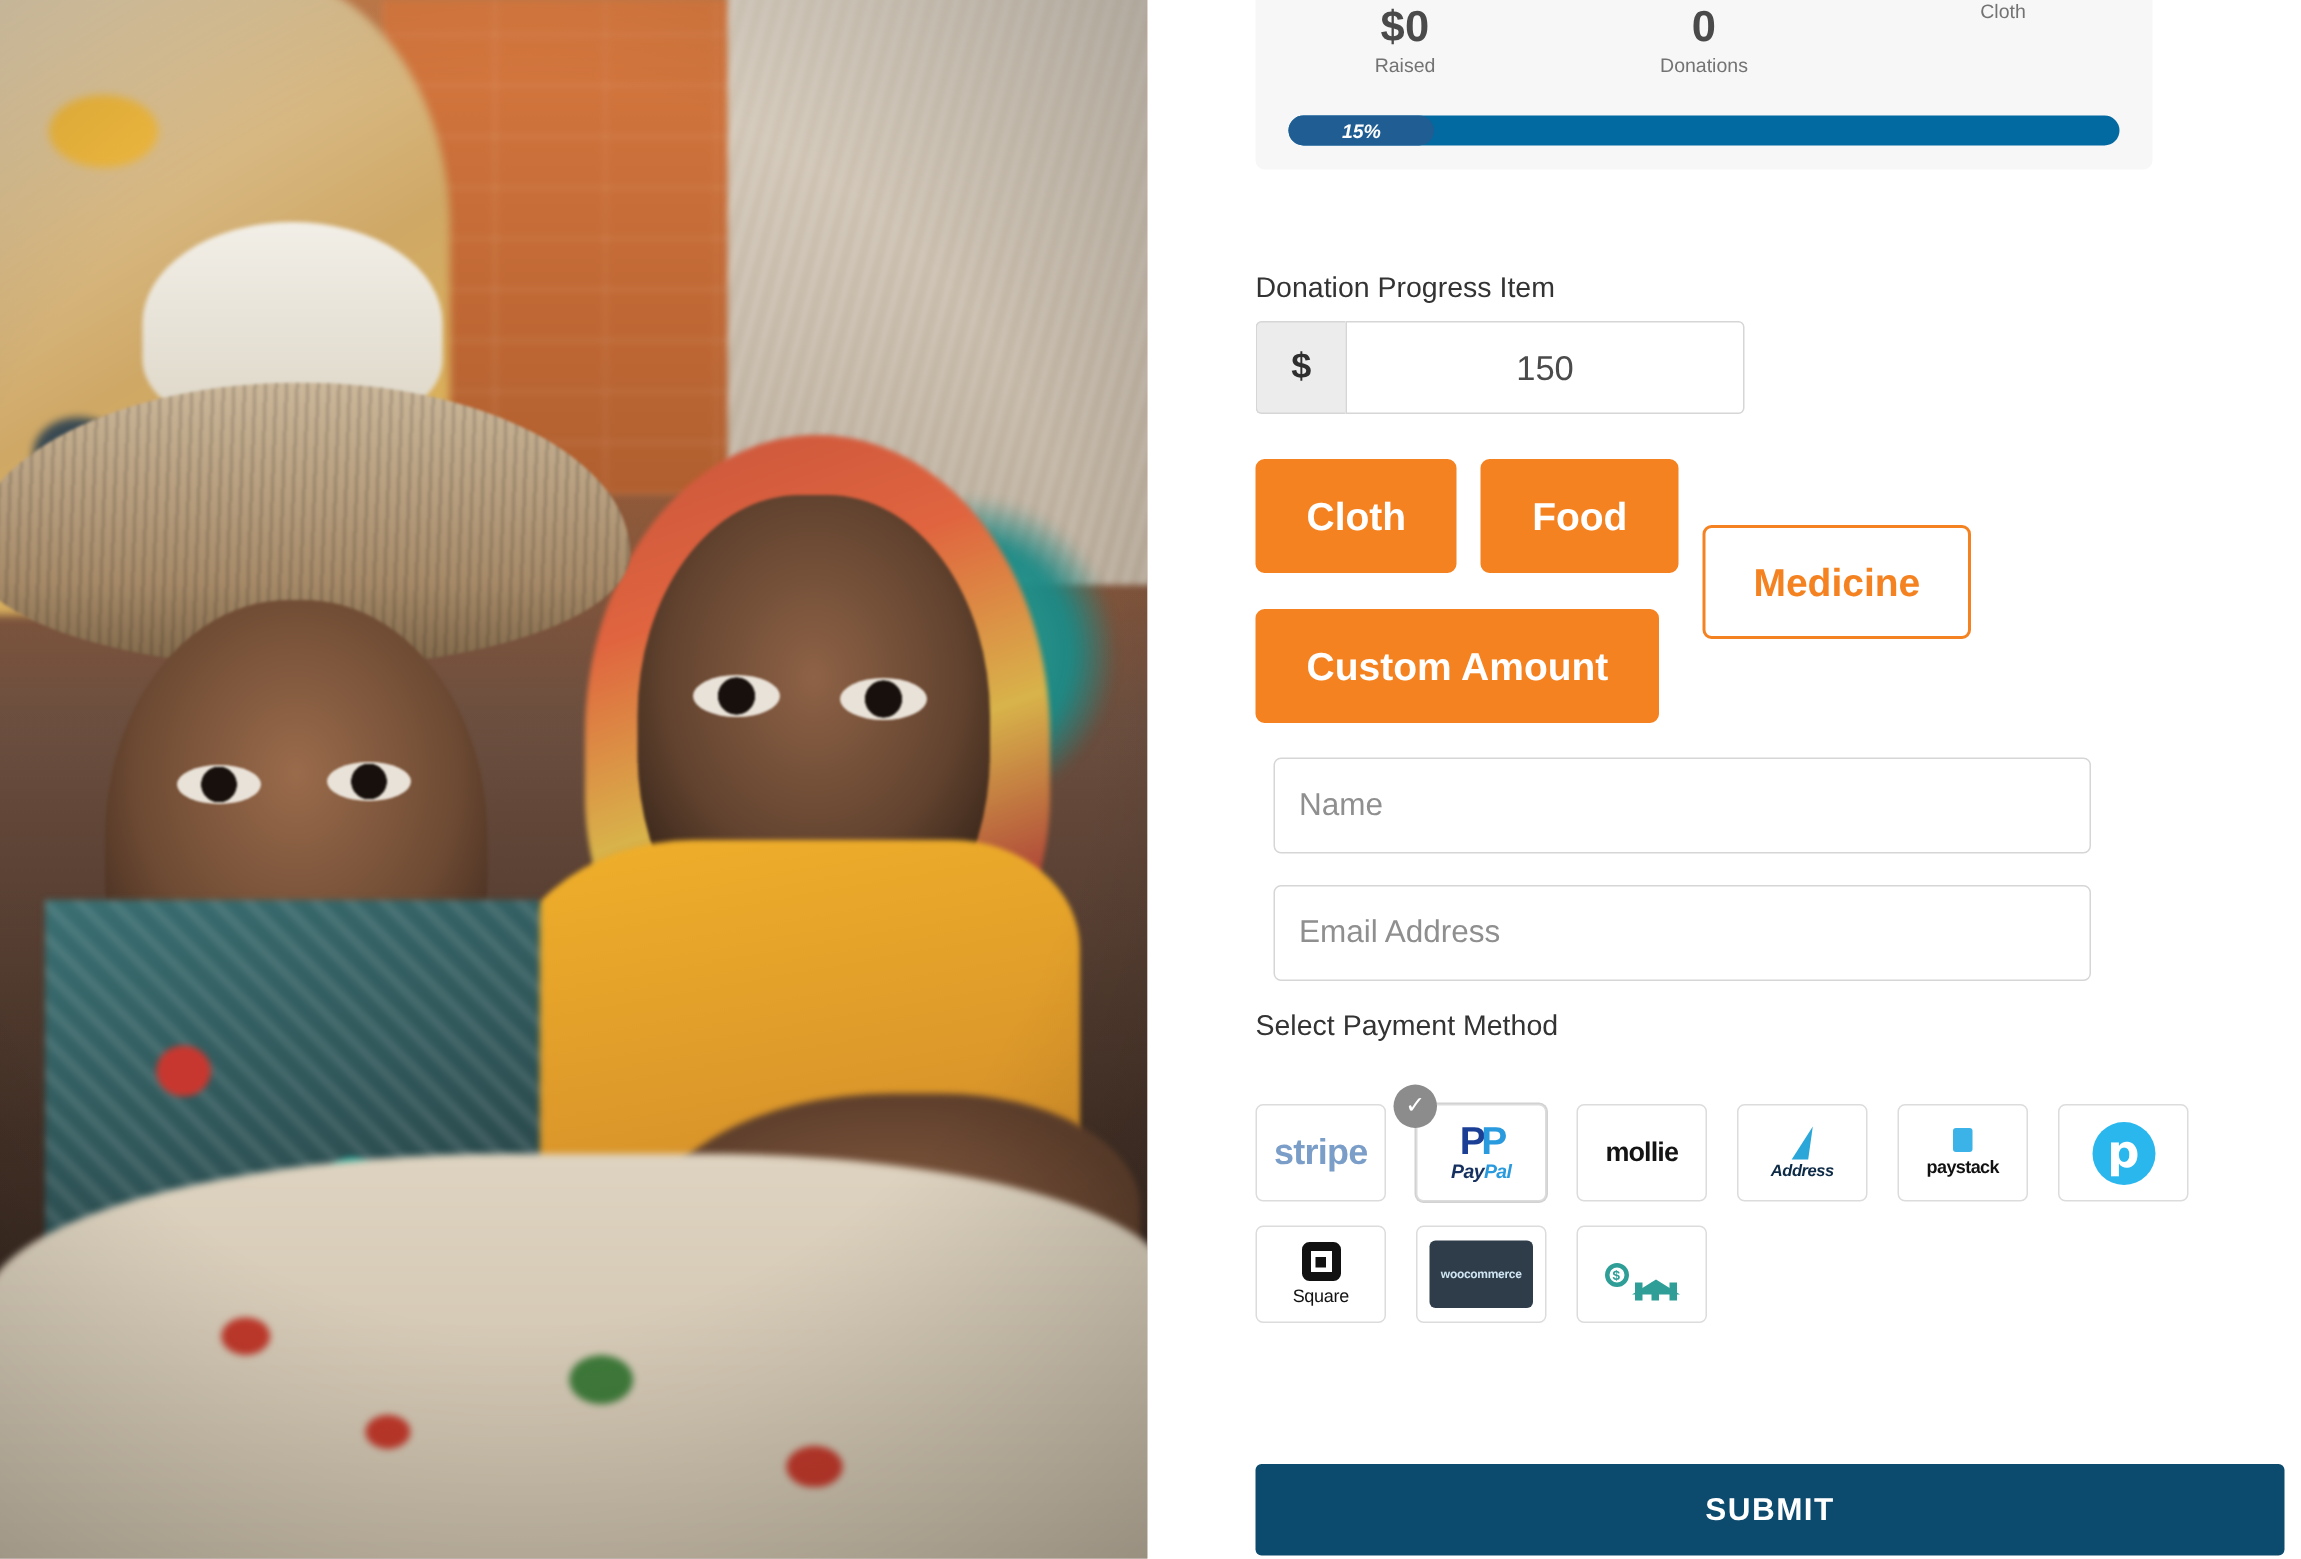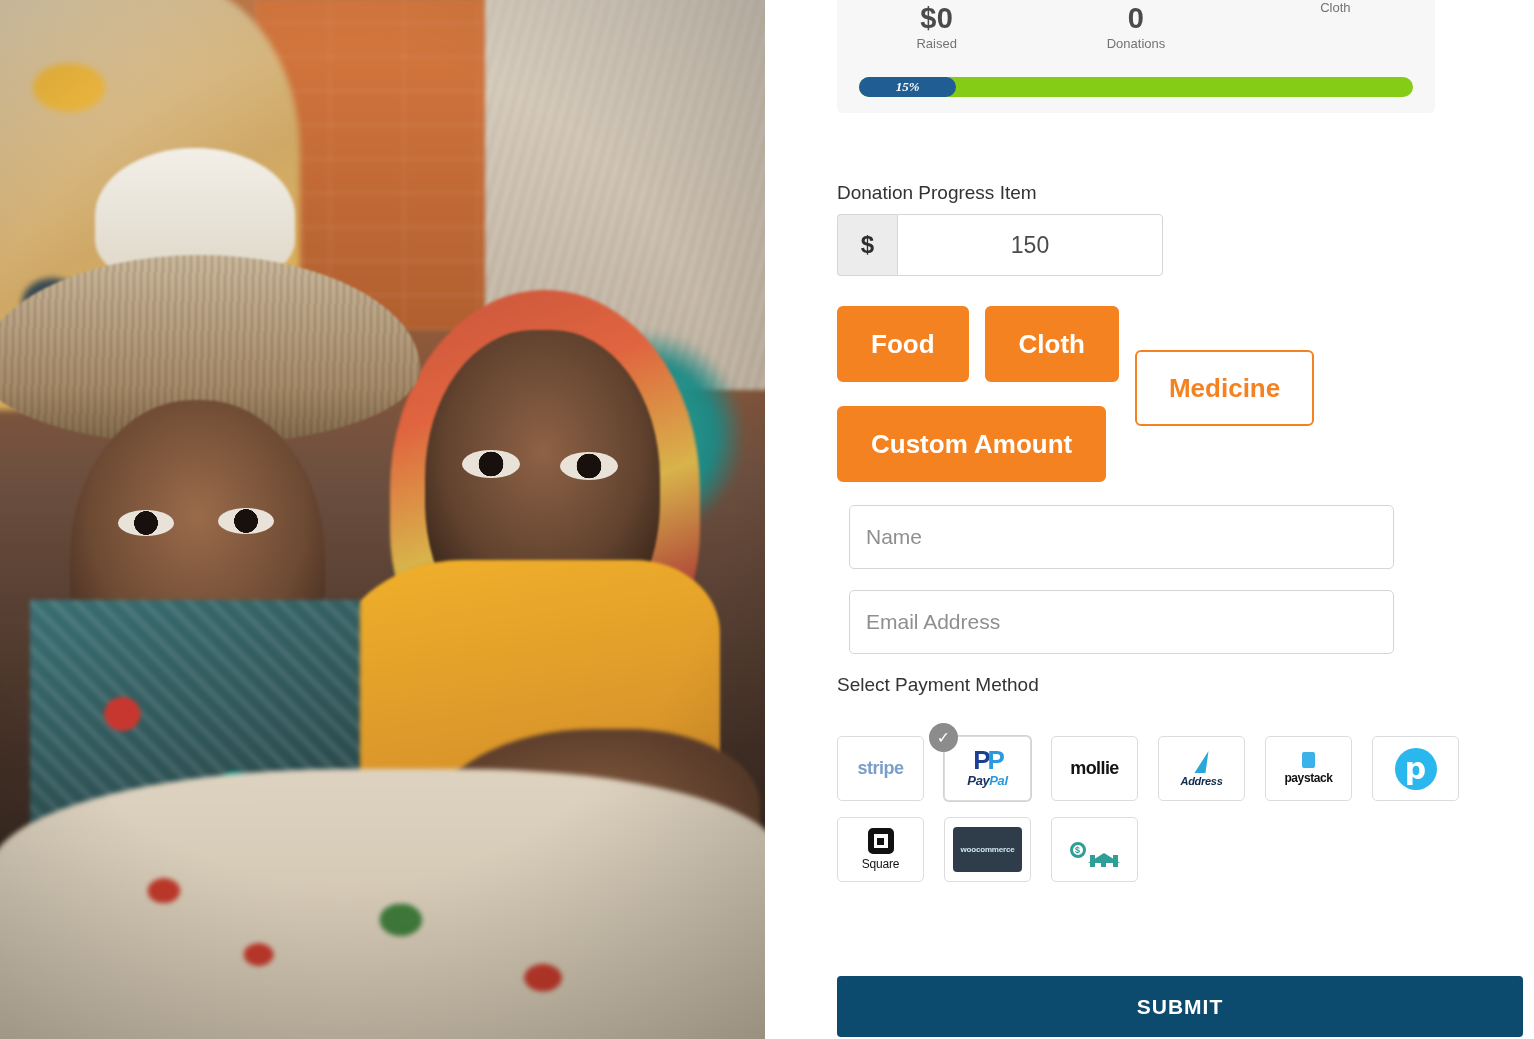--- a/index.html
+++ b/index.html
@@ -146,7 +146,7 @@
   .stat { flex:1; text-align:center; }
   .stat-val { font-size:29px; font-weight:700; color:#4a4a4a; line-height:1.25; letter-spacing:.2px; }
   .stat-lbl { font-size:13px; color:#737373; margin-top:0; }
-  .progress-wrap { margin:26px 22px 0; height:20px; background:#84cc16; border-radius:10px; position:relative;font-family:Liberation Serif, serif; }
+  .progress-wrap { margin:26px 22px 0; height:20px; background:#0369a1; border-radius:10px; position:relative; }
   .progress-fill {
     position:absolute; left:0; top:0; height:20px; width:17.5%;
     background:#1f5d93; border-radius:10px;

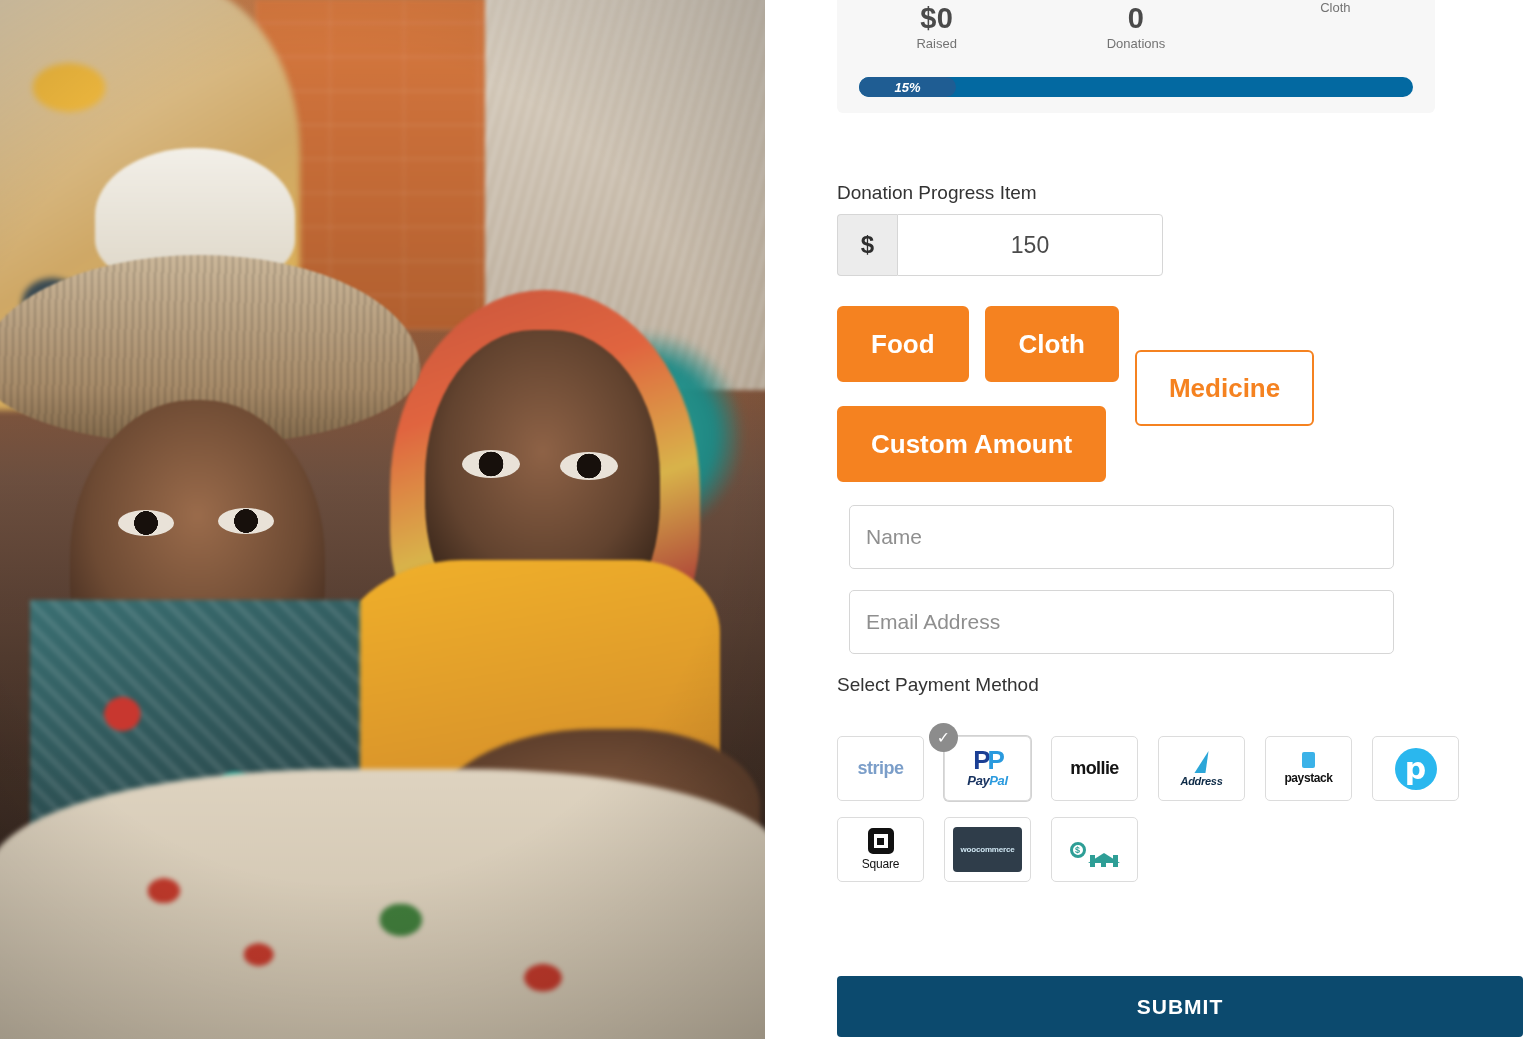--- a/index.html
+++ b/index.html
@@ -301,8 +301,8 @@
     </div>
 
     <div class="tier-row">
+      <button class="tier-btn">Cloth</button>
       <button class="tier-btn">Food</button>
-      <button class="tier-btn">Cloth</button>
       <button class="tier-btn outline">Medicine</button>
     </div>
     <div class="tier-row2">

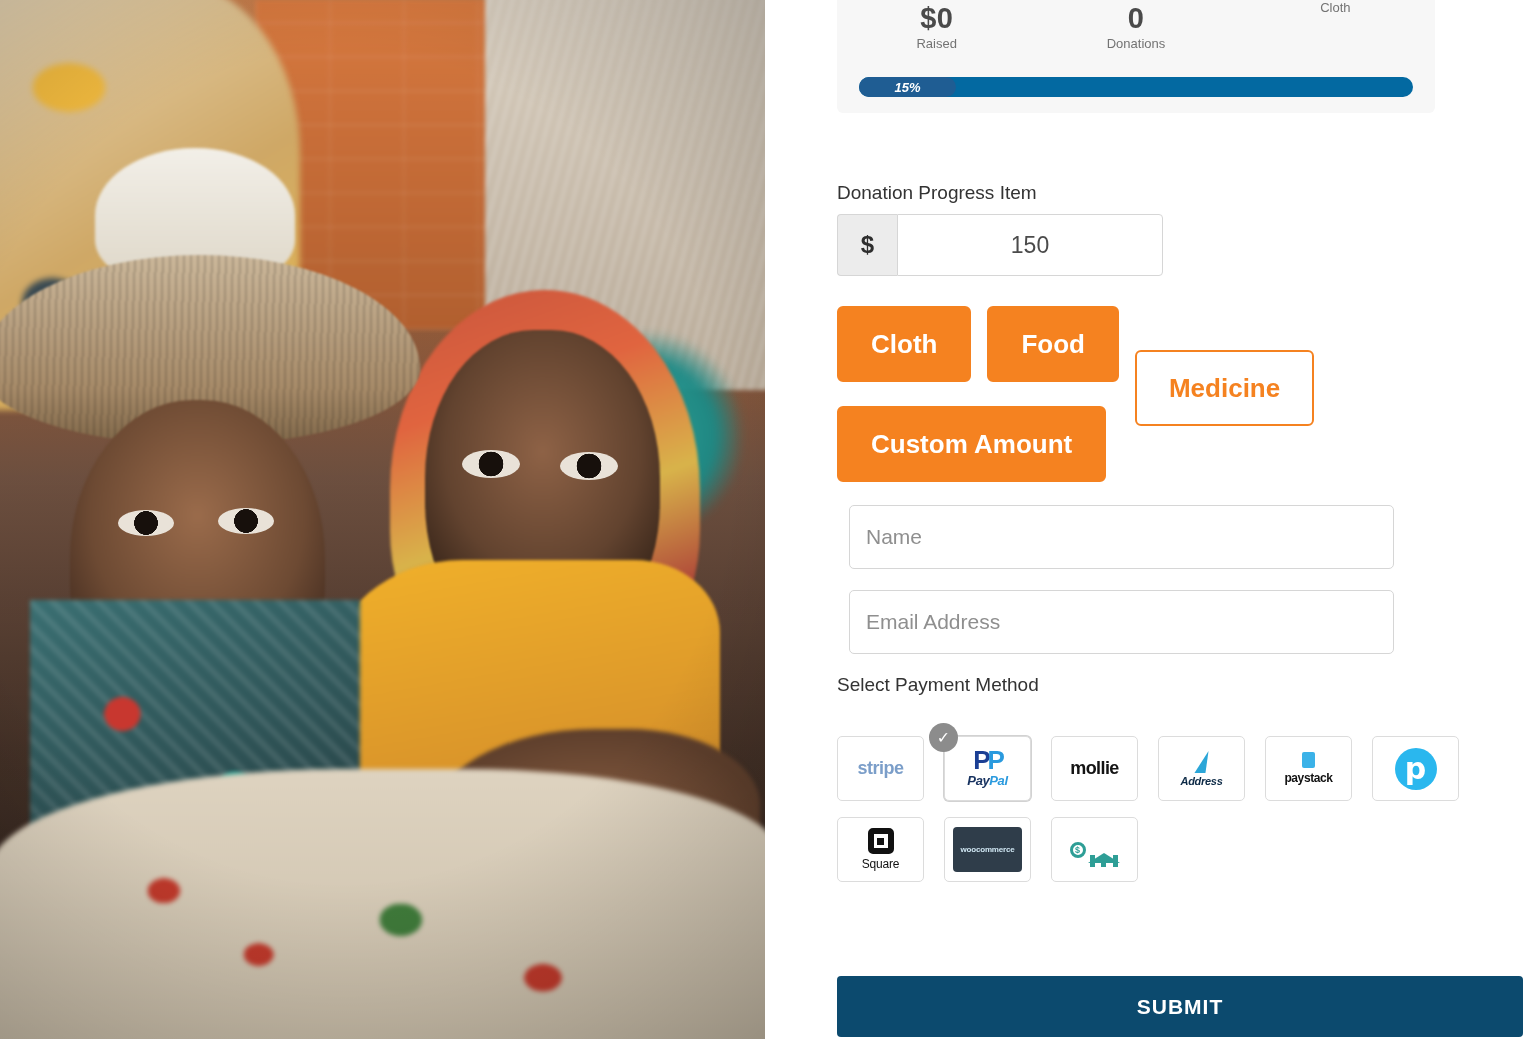--- a/index.html
+++ b/index.html
@@ -202,7 +202,7 @@
     background:#8c8c8c; color:#fff; display:flex; align-items:center; justify-content:center;
     font-size:16px; line-height:1;
   }
-  .logo-stripe { font-size:18px; font-weight:700; color:#7b9ec9; letter-spacing:-.5px; }
+  .logo-stripe { font-size:24px; font-weight:700; color:#7b9ec9; letter-spacing:-.5px; }
   .logo-paypal { display:flex; flex-direction:column; align-items:center; gap:1px; }
   .pp-mark { font-size:26px; font-weight:700; color:#1b3f94; line-height:.85; letter-spacing:-3px; }
   .pp-mark span { color:#2a9ade; }

